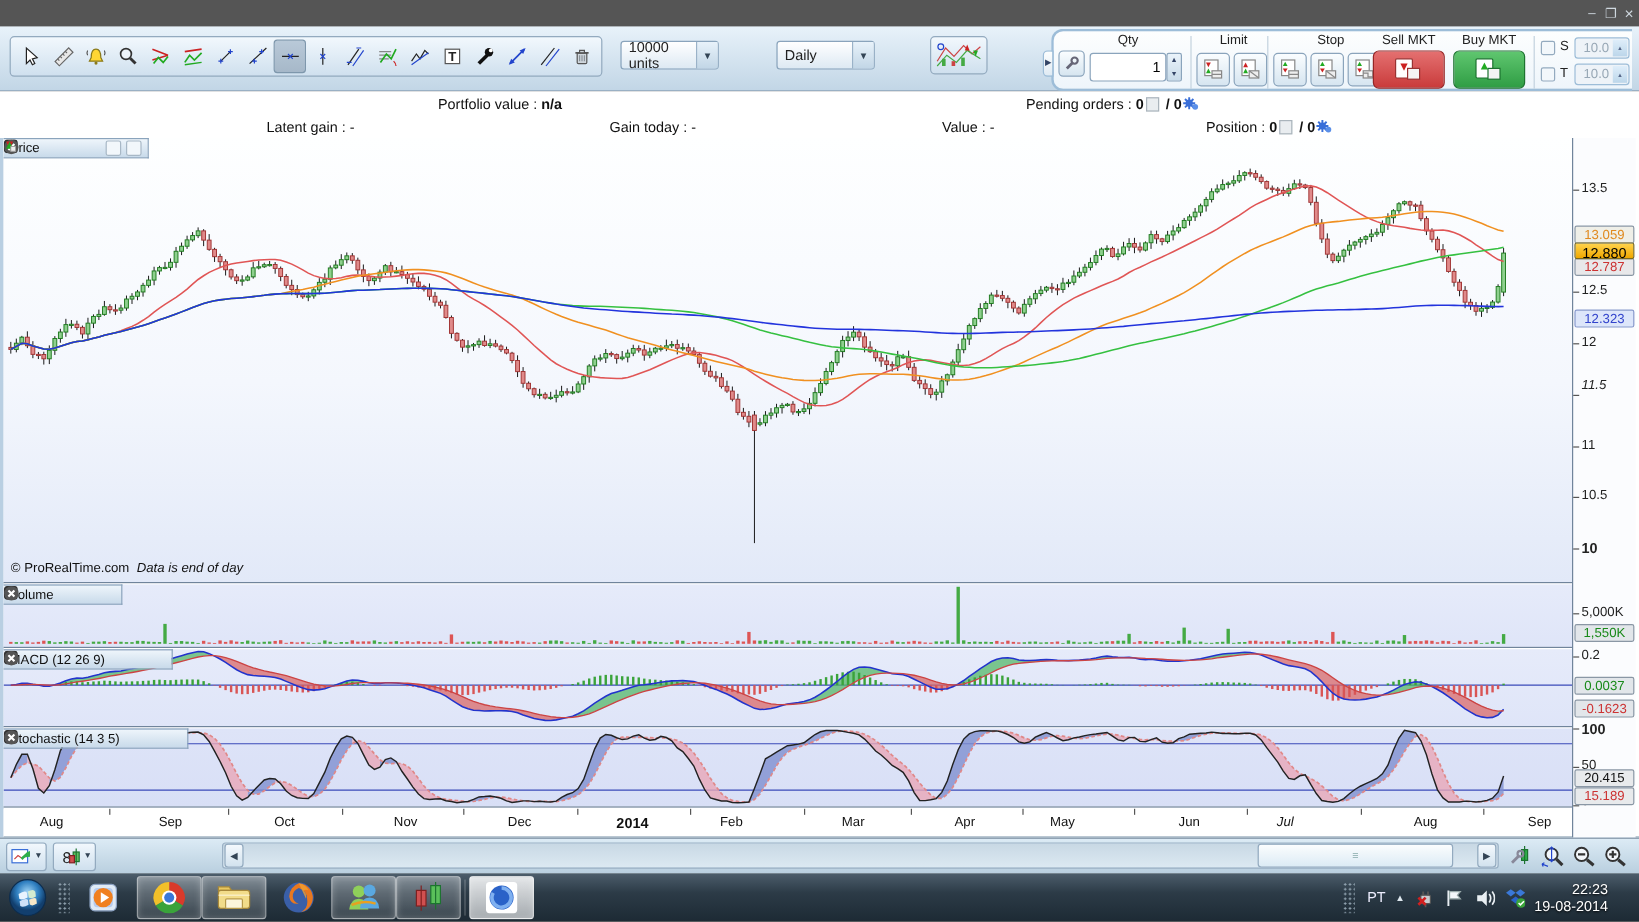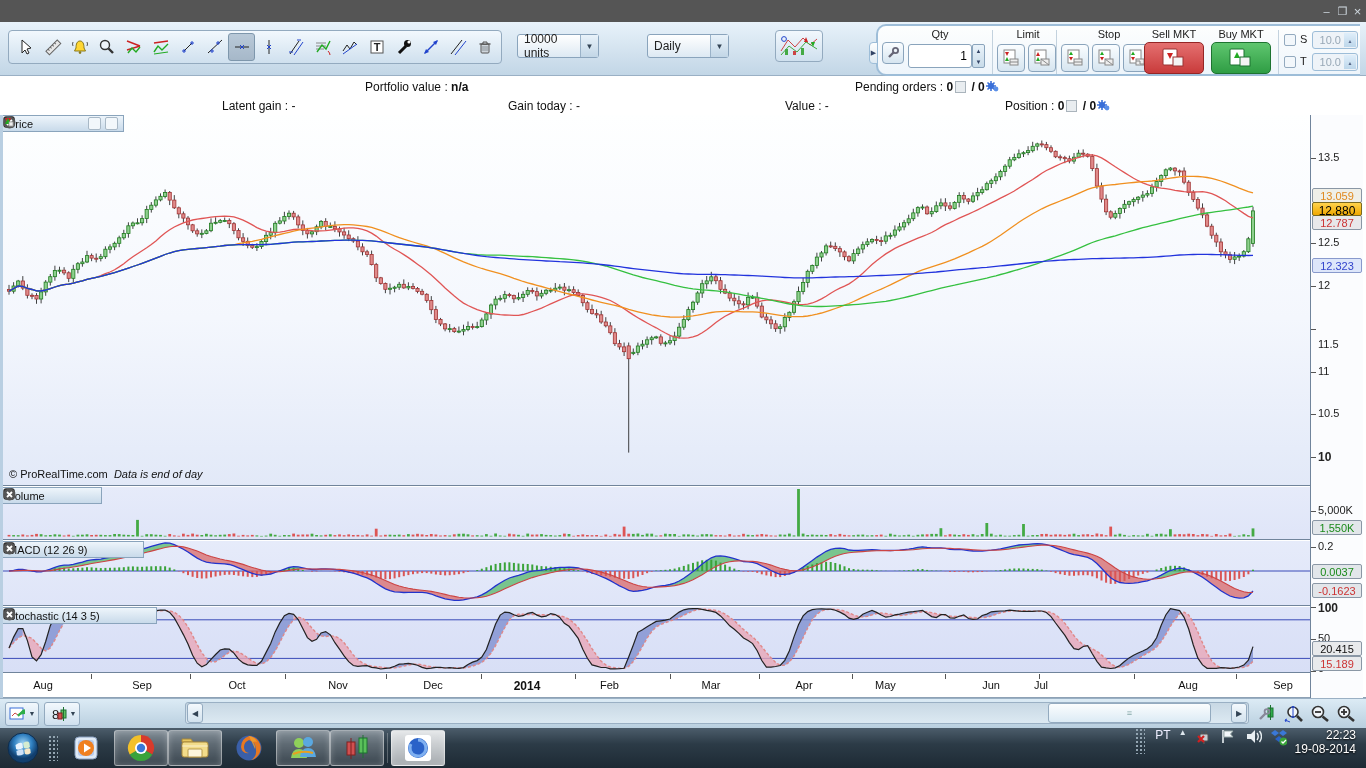--- a/index.html
+++ b/index.html
@@ -1593,7 +1593,7 @@
         <div class="rtick" style="top:171px"></div>
            <div class="rlab" style="top:164px;">12</div>
         <div class="rtick" style="top:214px"></div>
-           <div class="rlab" style="top:223px;">11.5</div>
+           <div class="rlab" style="top:200px;font-style:italic;">11.5</div>
         <div class="rtick" style="top:257px"></div>
            <div class="rlab" style="top:250px;">11</div>
         <div class="rtick" style="top:299px"></div>

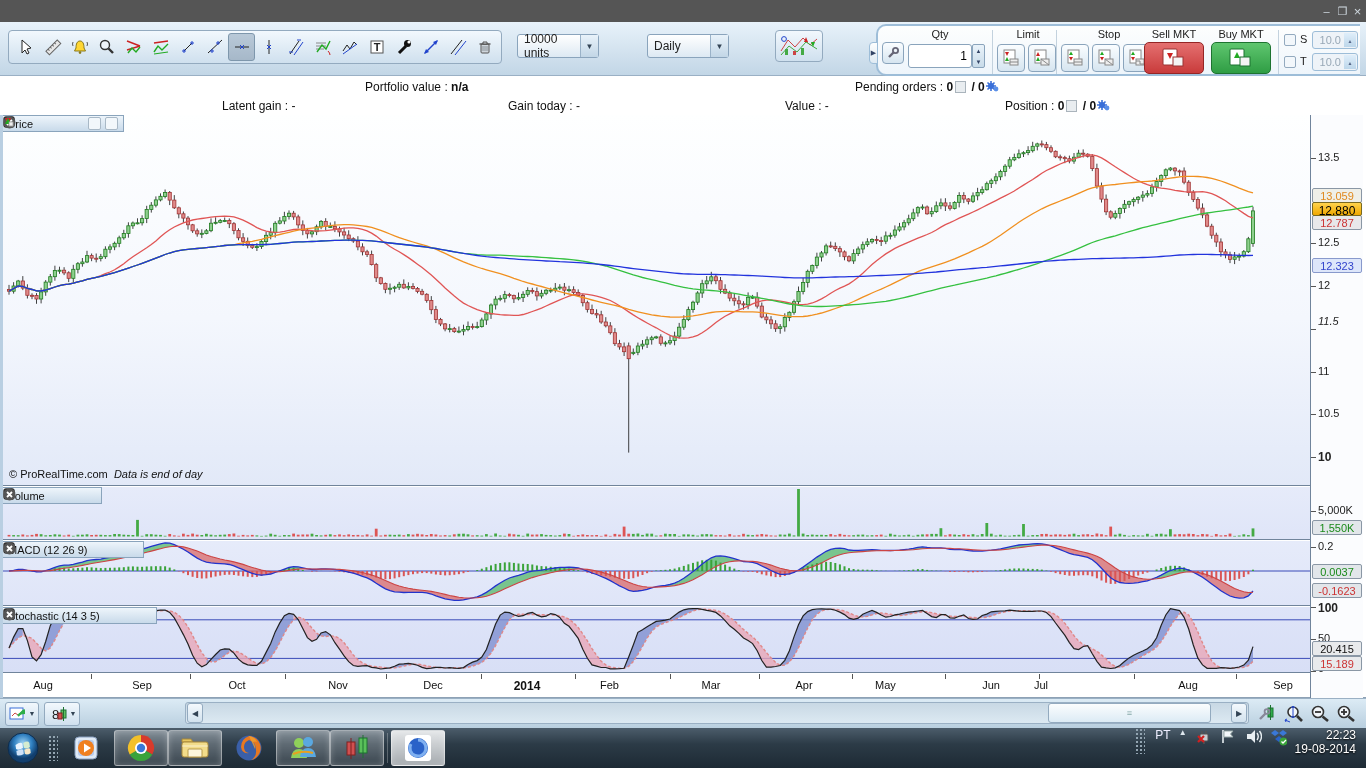--- a/index.html
+++ b/index.html
@@ -1576,7 +1576,7 @@
         <div class="abs" style="left:1036px;top:0;width:1px;height:5px;background:#555;"></div>
            <div class="abs" style="left:966px;top:5px;width:44px;text-align:center;font-size:11px;color:#111;">Jun</div>
         <div class="abs" style="left:1131px;top:0;width:1px;height:5px;background:#555;"></div>
-           <div class="abs" style="left:1016px;top:5px;width:44px;text-align:center;font-size:11px;color:#111;">Jul</div>
+           <div class="abs" style="left:1061px;top:5px;width:44px;font-size:11px;color:#111;font-style:italic;">Jul</div>
         <div class="abs" style="left:1233px;top:0;width:1px;height:5px;background:#555;"></div>
            <div class="abs" style="left:1163px;top:5px;width:44px;text-align:center;font-size:11px;color:#111;">Aug</div>
         <div class="abs" style="left:1328px;top:0;width:1px;height:5px;background:#555;"></div>

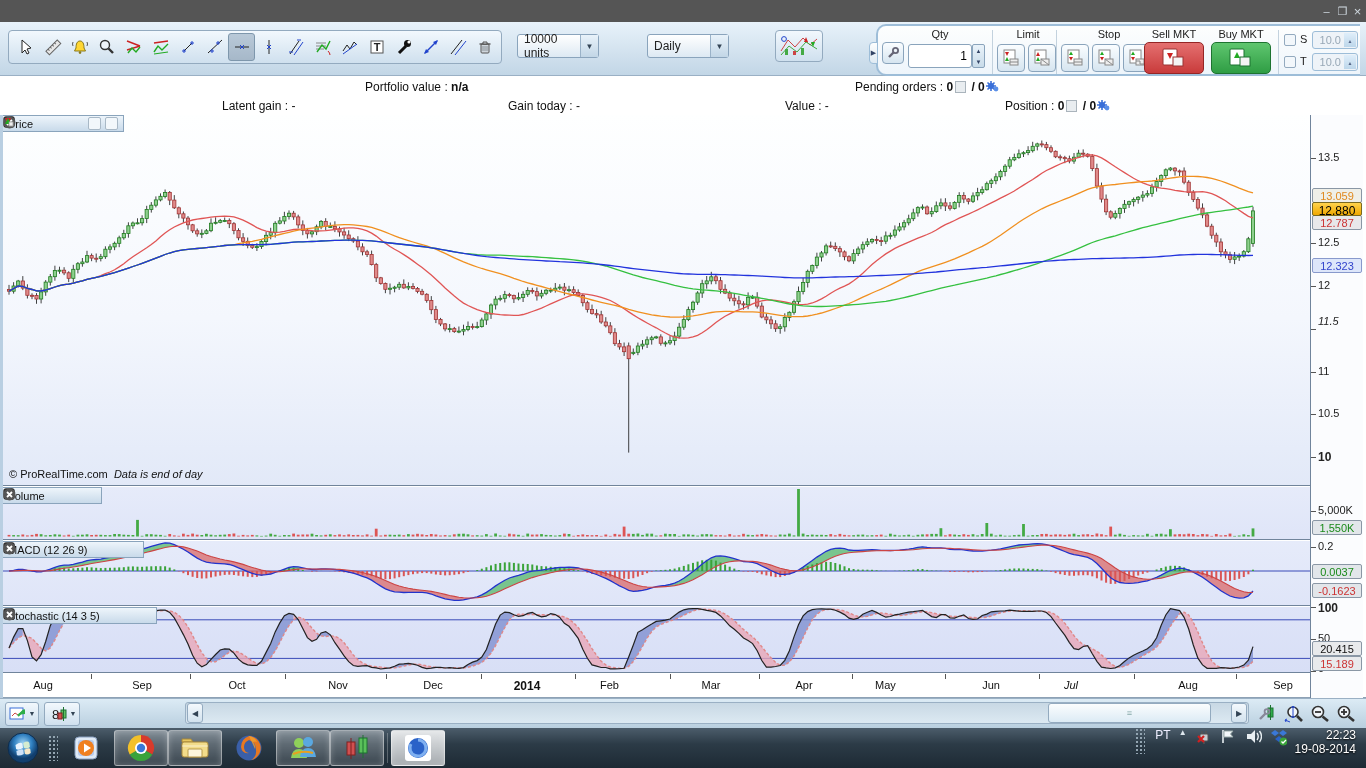--- a/index.html
+++ b/index.html
@@ -69,7 +69,7 @@
   .tkbtn{width:54px;height:36px;margin-top:0;display:flex;align-items:center;justify-content:center;border-radius:3px;}
   .tkbtn.active{background:linear-gradient(rgba(255,255,255,.32),rgba(255,255,255,.12));border:1px solid rgba(255,255,255,.45);box-shadow:inset 0 0 6px rgba(255,255,255,.25);}
   .dots{width:10px;height:26px;background-image:radial-gradient(circle,#93a5b2 28%,transparent 32%);background-size:4px 4px;margin:0 2px;}
-  #tray{position:absolute;right:4px;top:0;height:40px;display:flex;gap:8px;color:#eef;font-size:12px;}
+  #tray{position:absolute;right:20px;top:0;height:40px;display:flex;align-items:center;gap:8px;color:#eef;font-size:12px;}
   #clock{text-align:right;line-height:14px;font-size:12px;color:#fff;text-shadow:0 1px 2px #000;padding-right:6px;}
   .trayico{width:17px;height:17px;display:flex;align-items:center;justify-content:center;}
 </style>

